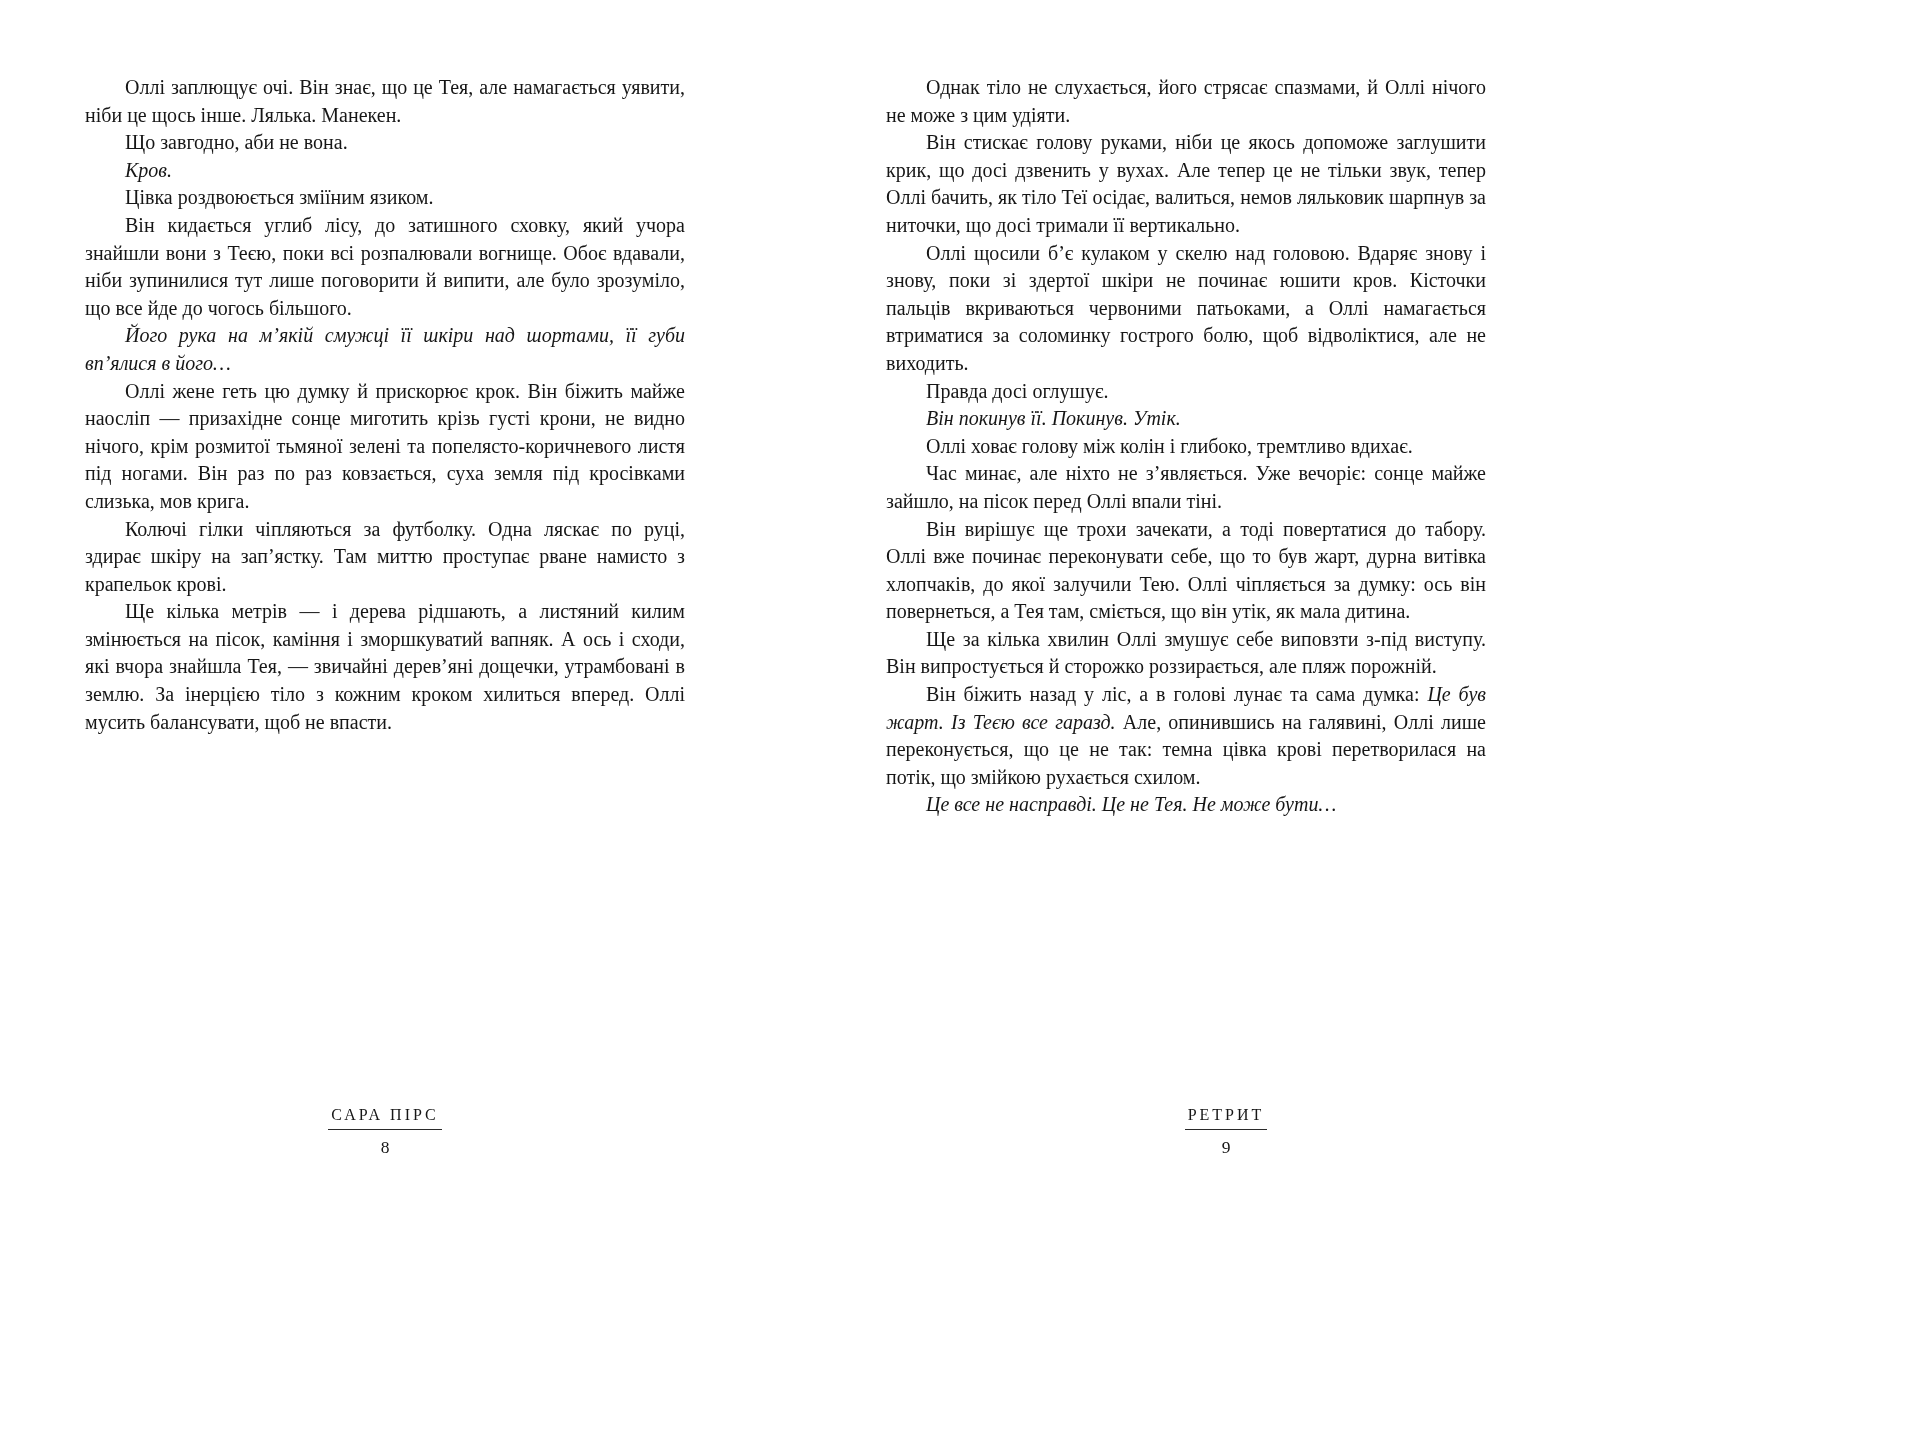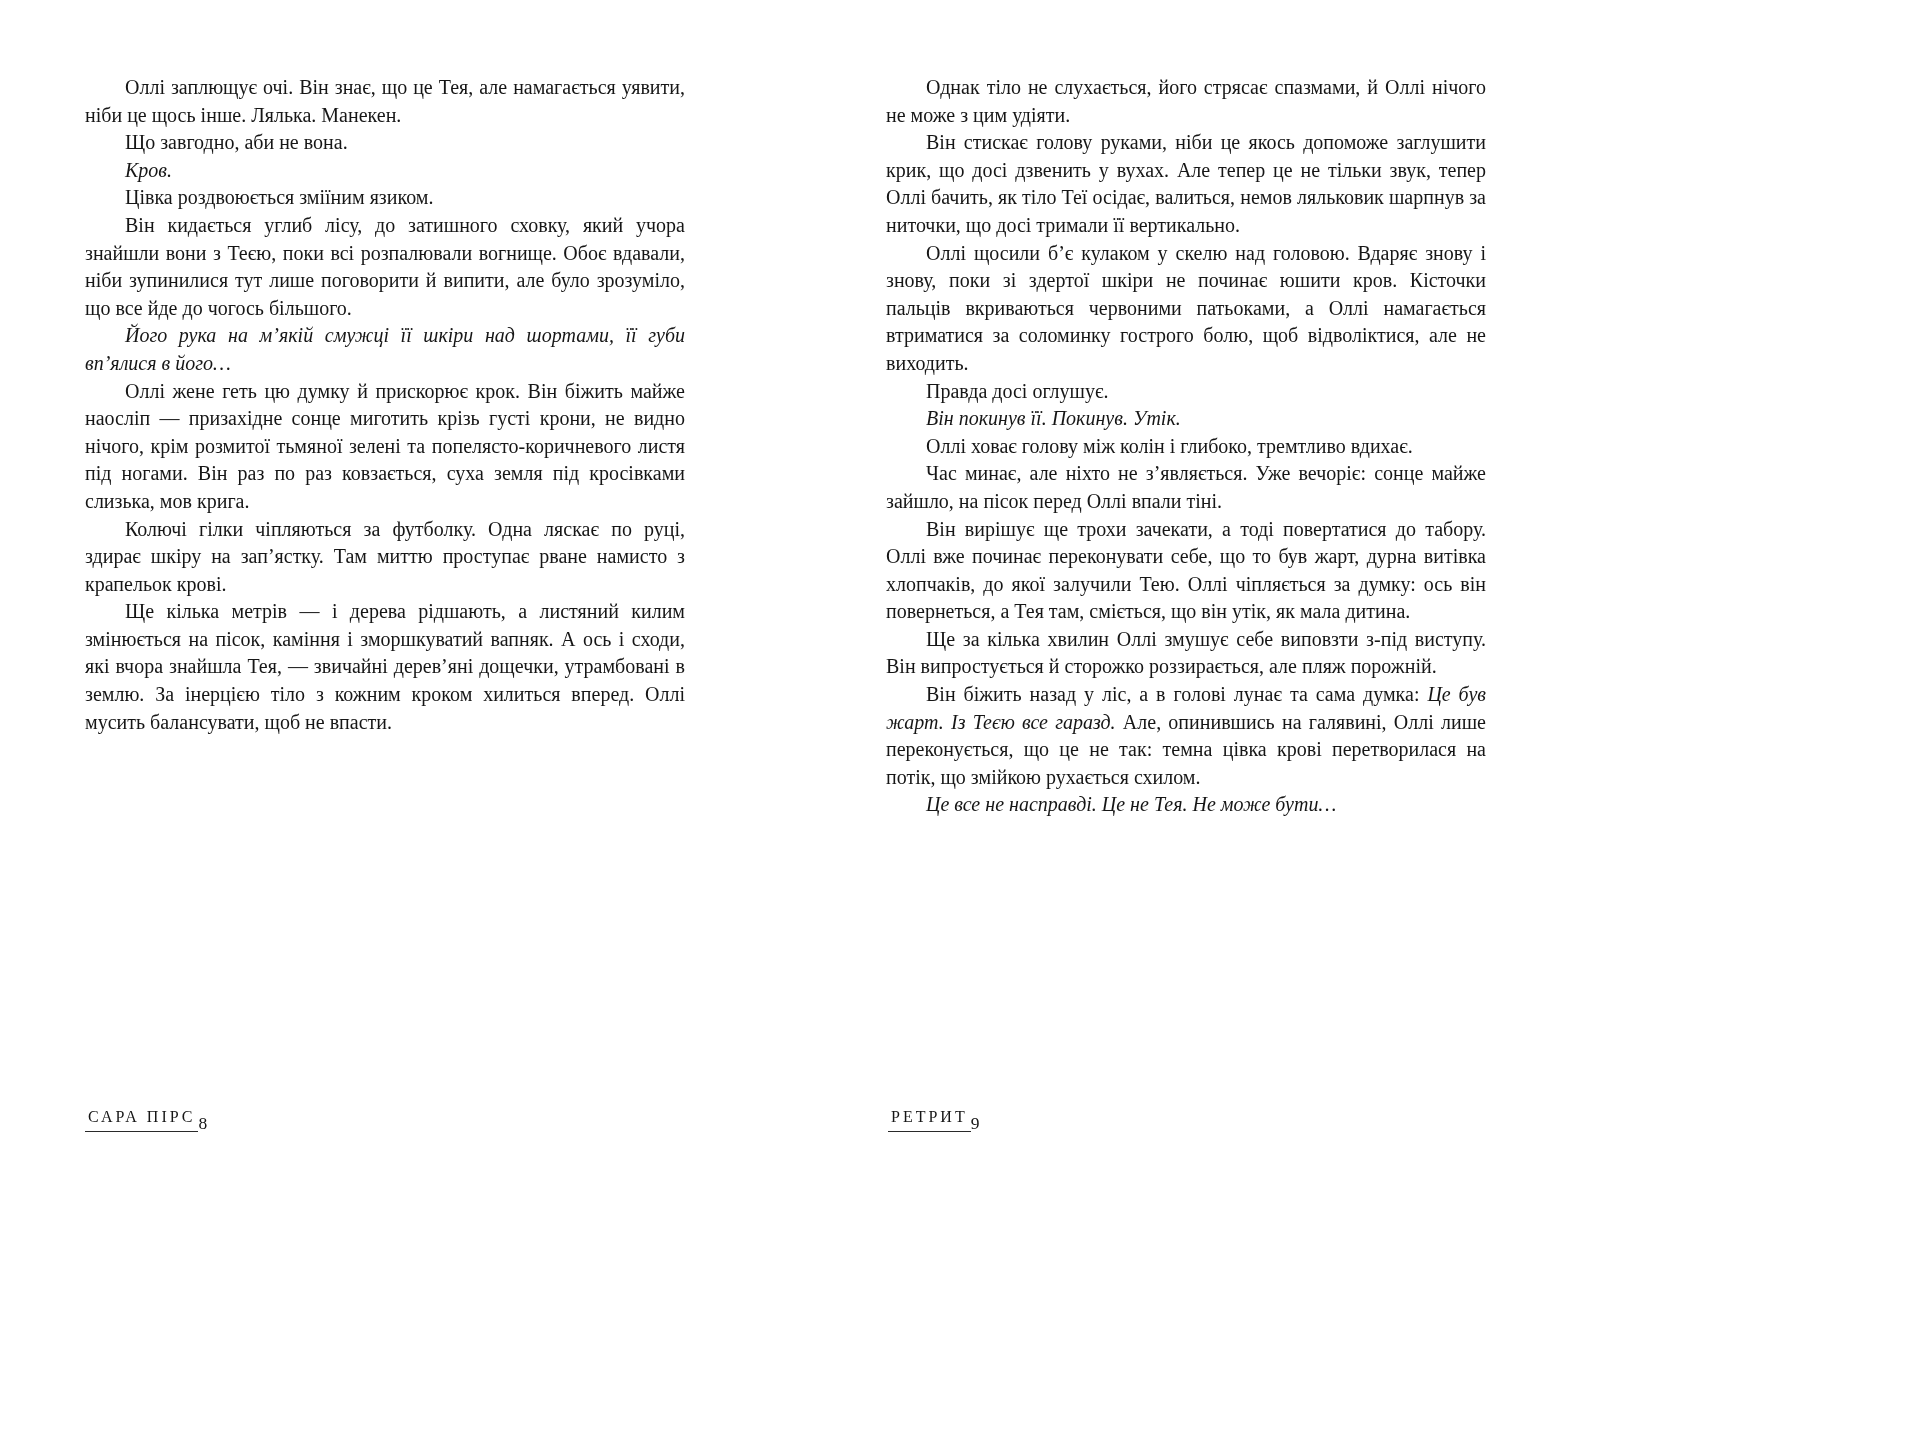--- a/index.html
+++ b/index.html
@@ -38,6 +38,7 @@
     top: 1106px;
     width: 600px;
     display: flex;
+    flex-direction: column;
     align-items: center;
   }
   .footer-left  { left: 85px; }

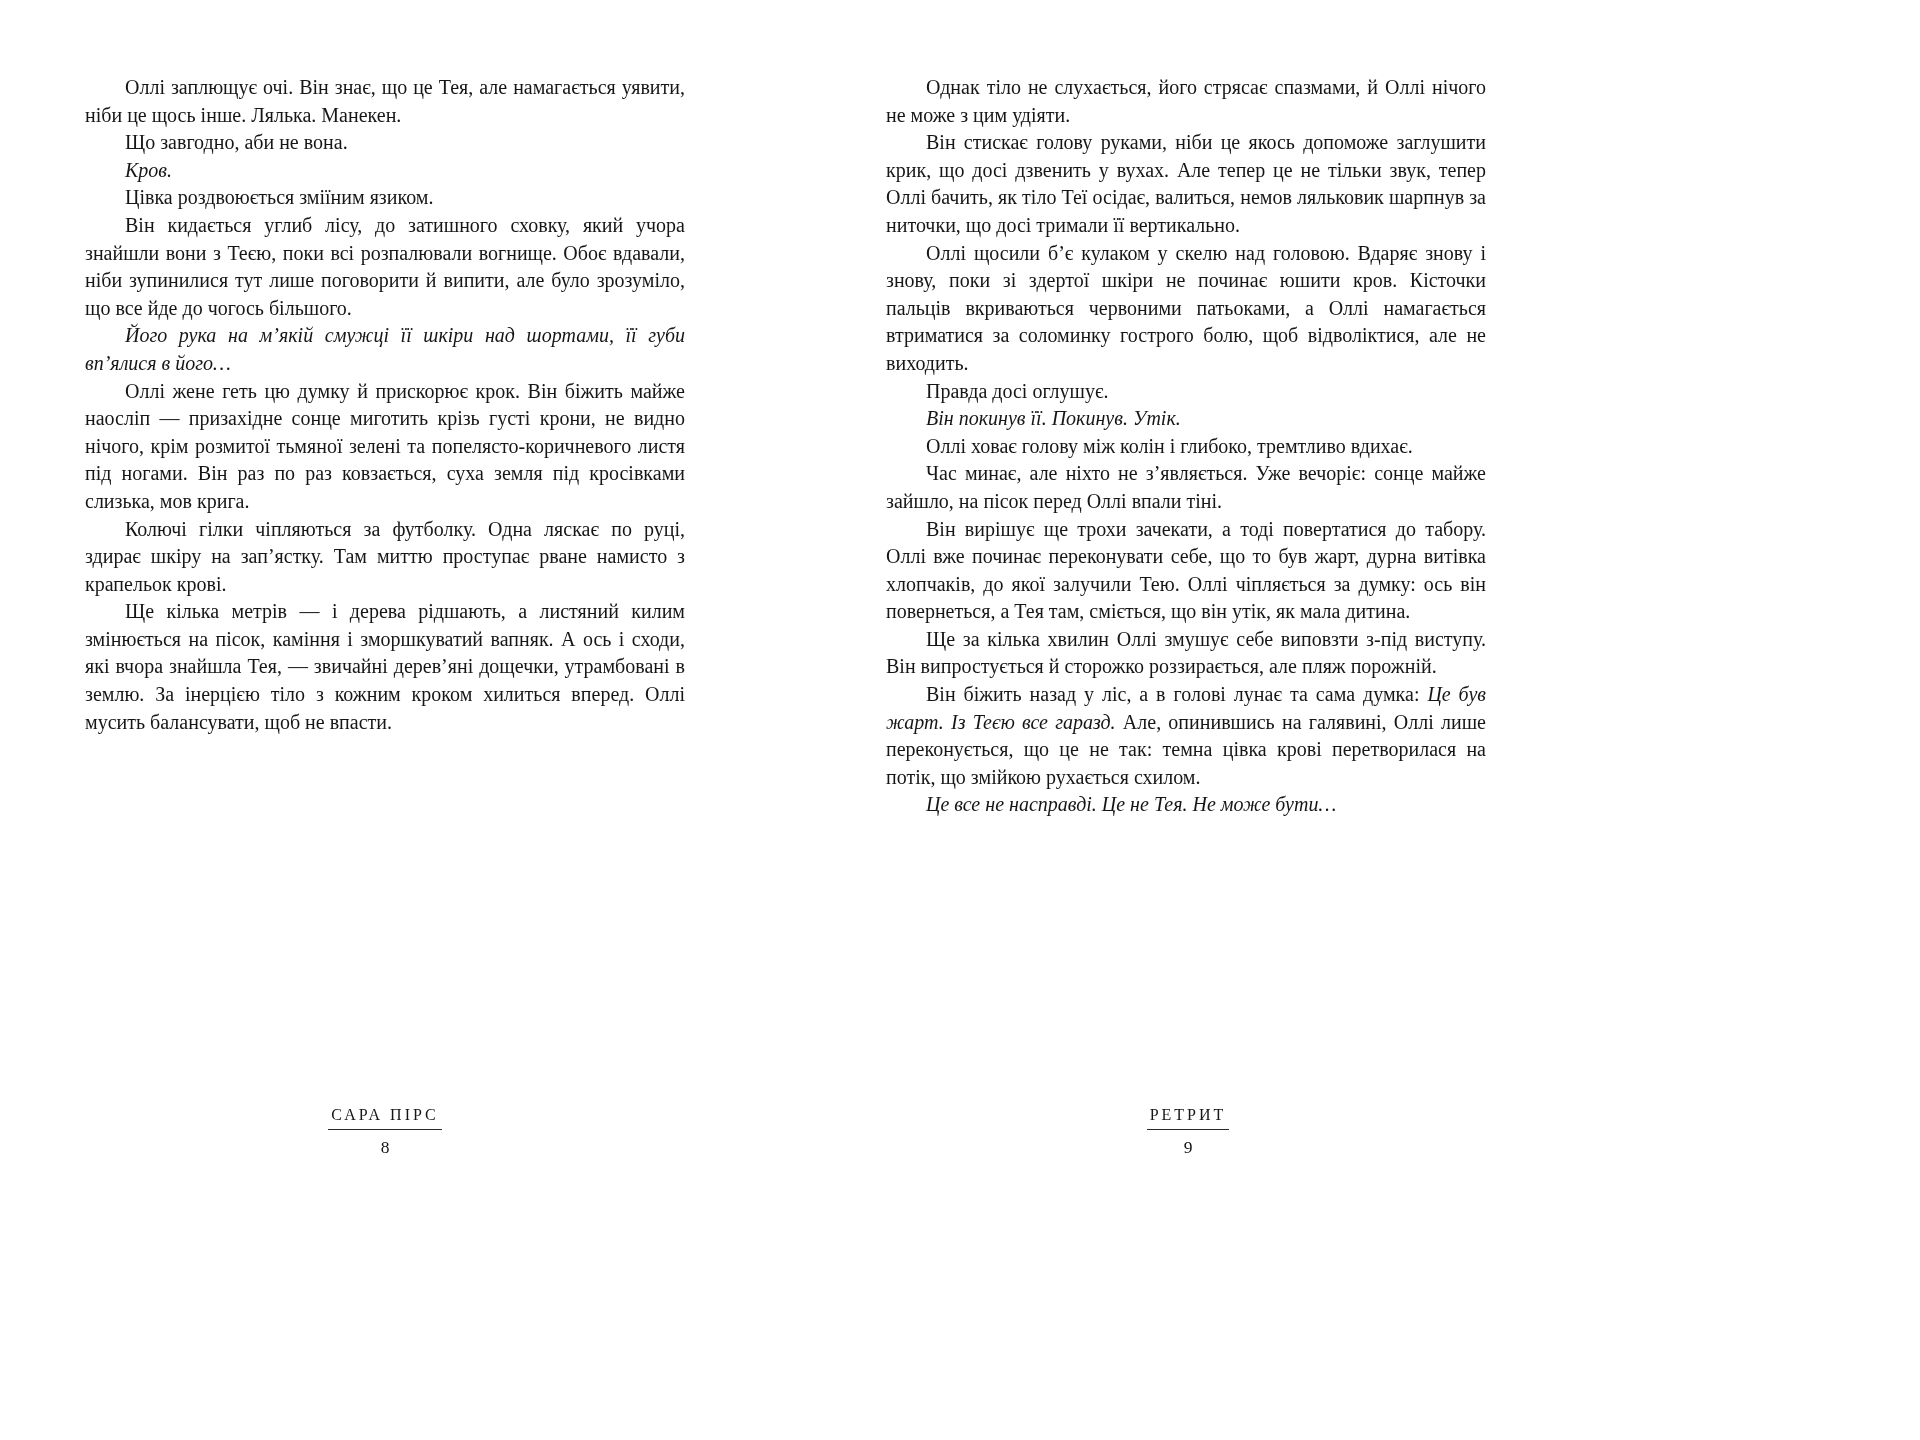--- a/index.html
+++ b/index.html
@@ -42,7 +42,7 @@
     align-items: center;
   }
   .footer-left  { left: 85px; }
-  .footer-right { left: 888px; }
+  .footer-right { left: 926px; }
 
   .running-head {
     font-size: 16px;

